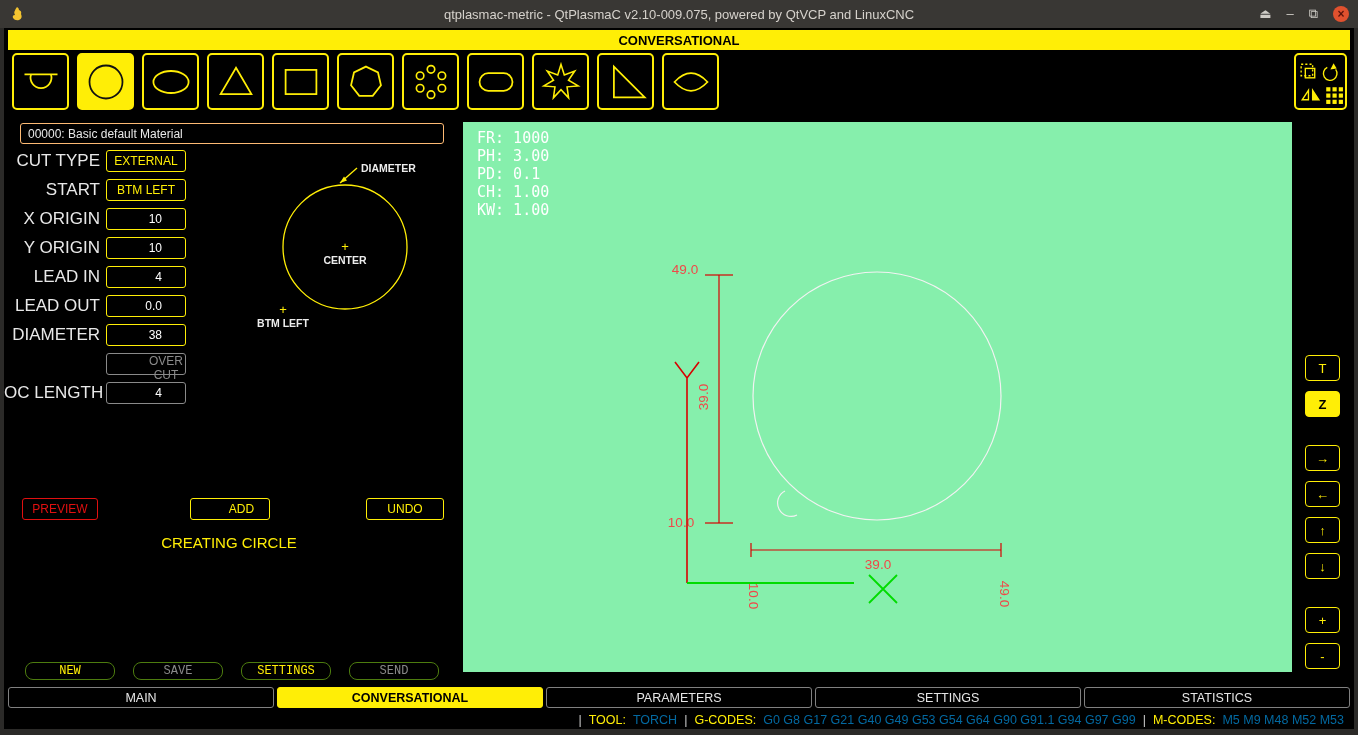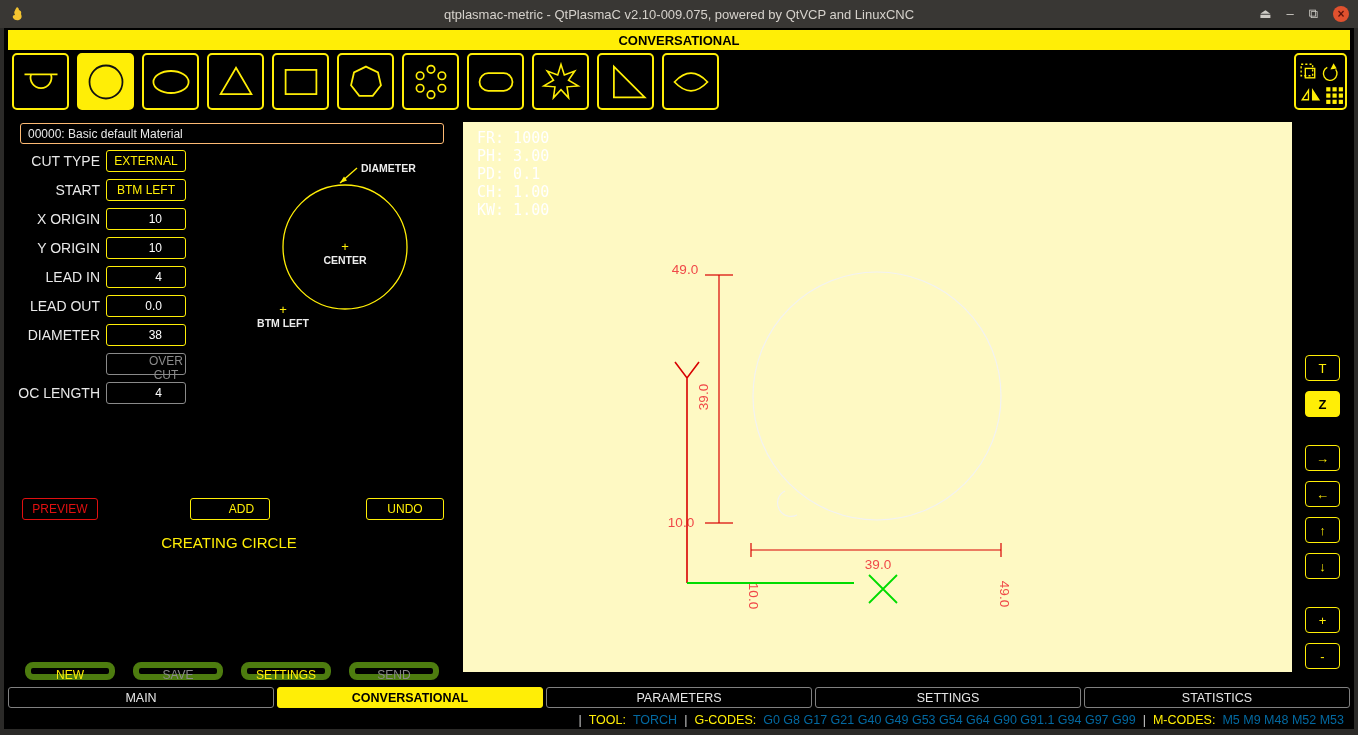--- a/index.html
+++ b/index.html
@@ -47,7 +47,7 @@
   .diagram { position:absolute; left:236px; top:33px; }
 
   
-  .preview-area { position:absolute; left:459px; top:0; width:829px; height:550px; background:#fef9c3; }
+  .preview-area { position:absolute; left:459px; top:0; width:829px; height:550px; background:#86efac; }
   .preview-area svg { display:block; }
   .pp { font-family:"DejaVu Sans Mono", monospace; font-size:15px; fill:#ffffff; }
   .wc { stroke:#f2f2f2; fill:none; stroke-width:1.2; }

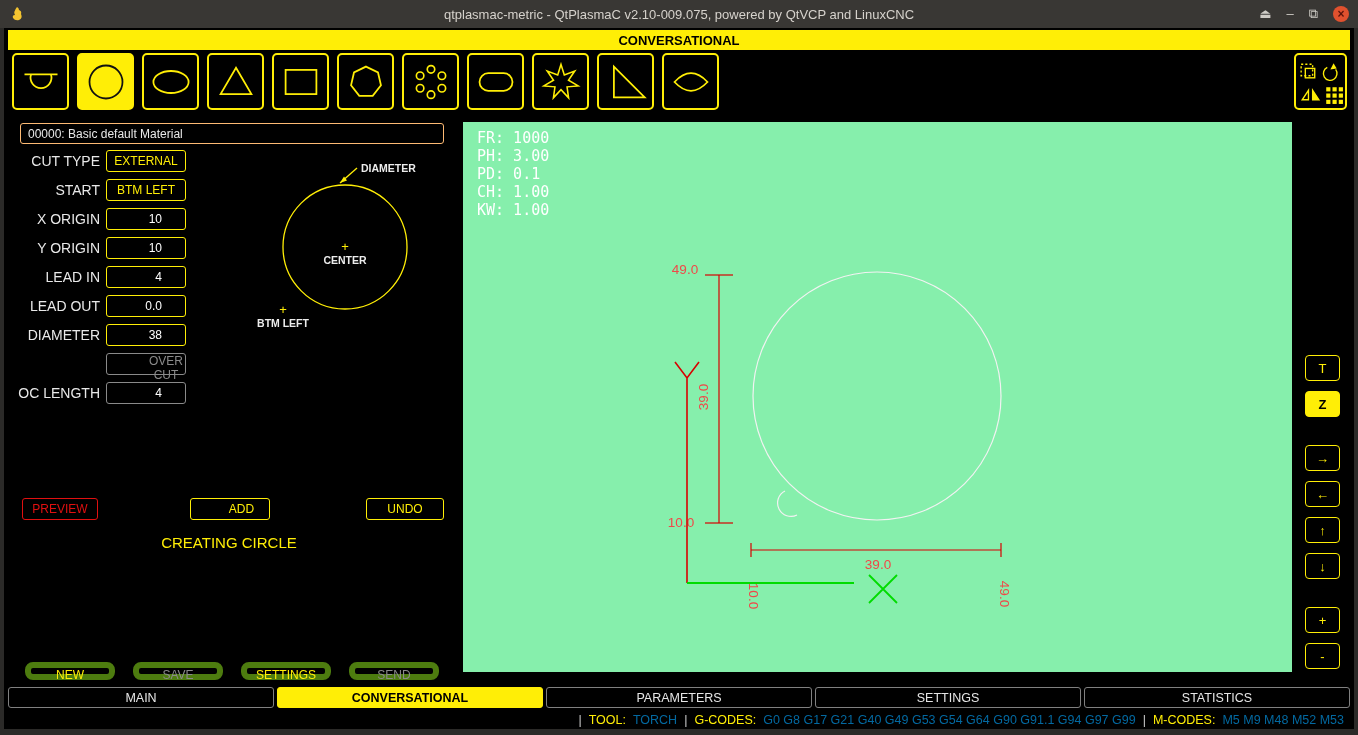--- a/index.html
+++ b/index.html
@@ -30,7 +30,7 @@
   .left-panel { position:absolute; left:0; top:0; width:458px; height:550px; }
   .material { position:absolute; left:16px; top:1px; width:424px; height:21px; border:1px solid #fdba74; border-radius:3px; background:#000; color:#e8e8e8; font-size:12px; display:flex; align-items:center; padding:0 7px; cursor:pointer; }
   .form-row { position:absolute; left:0; height:22px; display:flex; align-items:center; }
-  .flabel { width:96px; text-align:right; color:#e8e8e8; font-size:14px; margin-right:6px; white-space:nowrap; }
+  .flabel { width:96px; text-align:right; color:#e8e8e8; font-size:17px; margin-right:6px; white-space:nowrap; }
   .fbtn, .finput { width:80px; height:22px; background:#000; border:1px solid #ffee06; border-radius:3px; font-size:12px; font-family:inherit; }
   .fbtn { color:#ffee06; cursor:pointer; }
   .finput { color:#ffffff; text-align:right; padding-right:23px; }

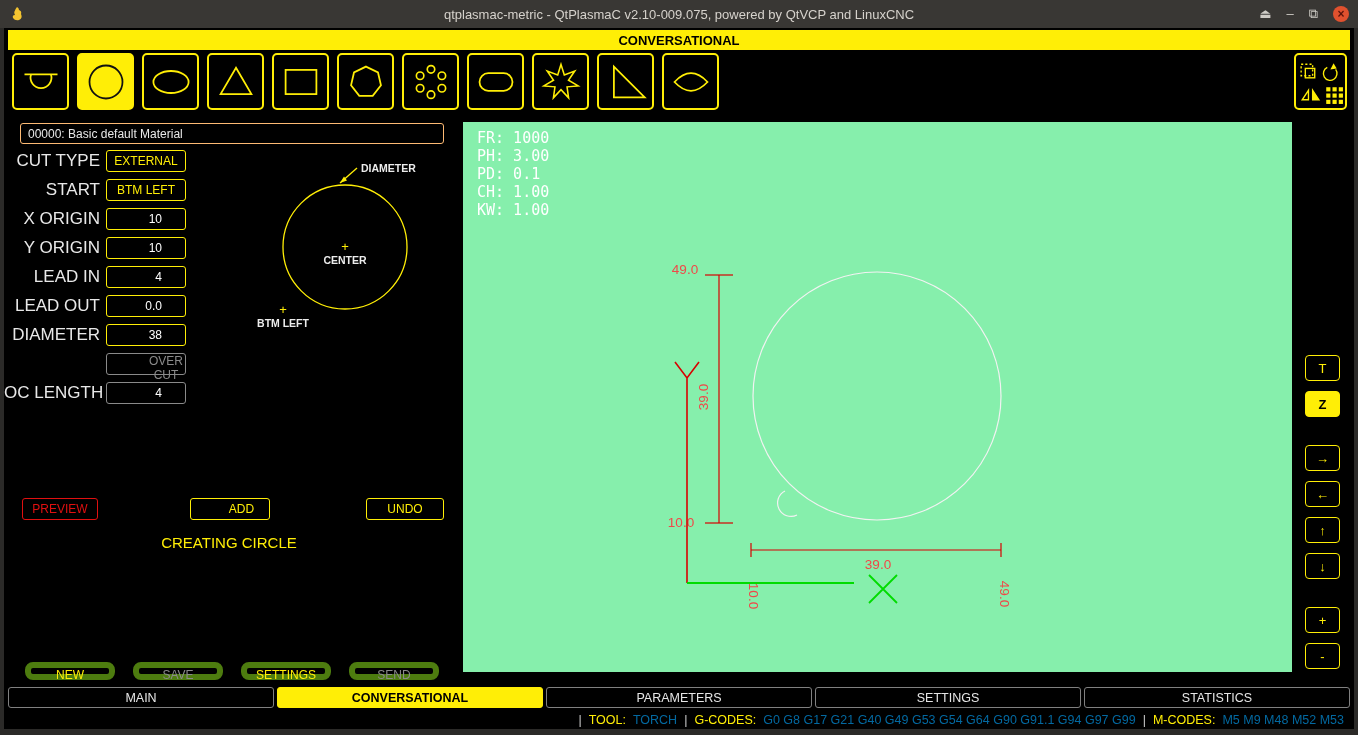--- a/index.html
+++ b/index.html
@@ -41,7 +41,7 @@
   .action-btn.add { left:186px; width:80px;padding-left:23px; }
   .action-btn.undo { left:362px; width:78px; }
   .conv-status { position:absolute; top:412px; left:0; width:450px; text-align:center; color:#ffee06; font-size:15px; }
-  .file-btn { position:absolute; top:540px; width:90px; height:18px; background:#000; border:6px solid #4d7c0f; border-radius:8px; font-size:12px; font-family:Liberation Sans, sans-serif; color:#8a8a8a; line-height:14px; cursor:pointer; }
+  .file-btn { position:absolute; top:540px; width:90px; height:18px; background:#000; border:1px solid #4d7c0f; border-radius:8px; font-size:12px; font-family:Liberation Mono, monospace; color:#8a8a8a; line-height:14px; cursor:pointer; }
   .file-btn.bright { color:#ffee06; }
   .file-btn.new { left:21px; } .file-btn.save { left:129px; } .file-btn.settings { left:237px; } .file-btn.send { left:345px; }
   .diagram { position:absolute; left:236px; top:33px; }

